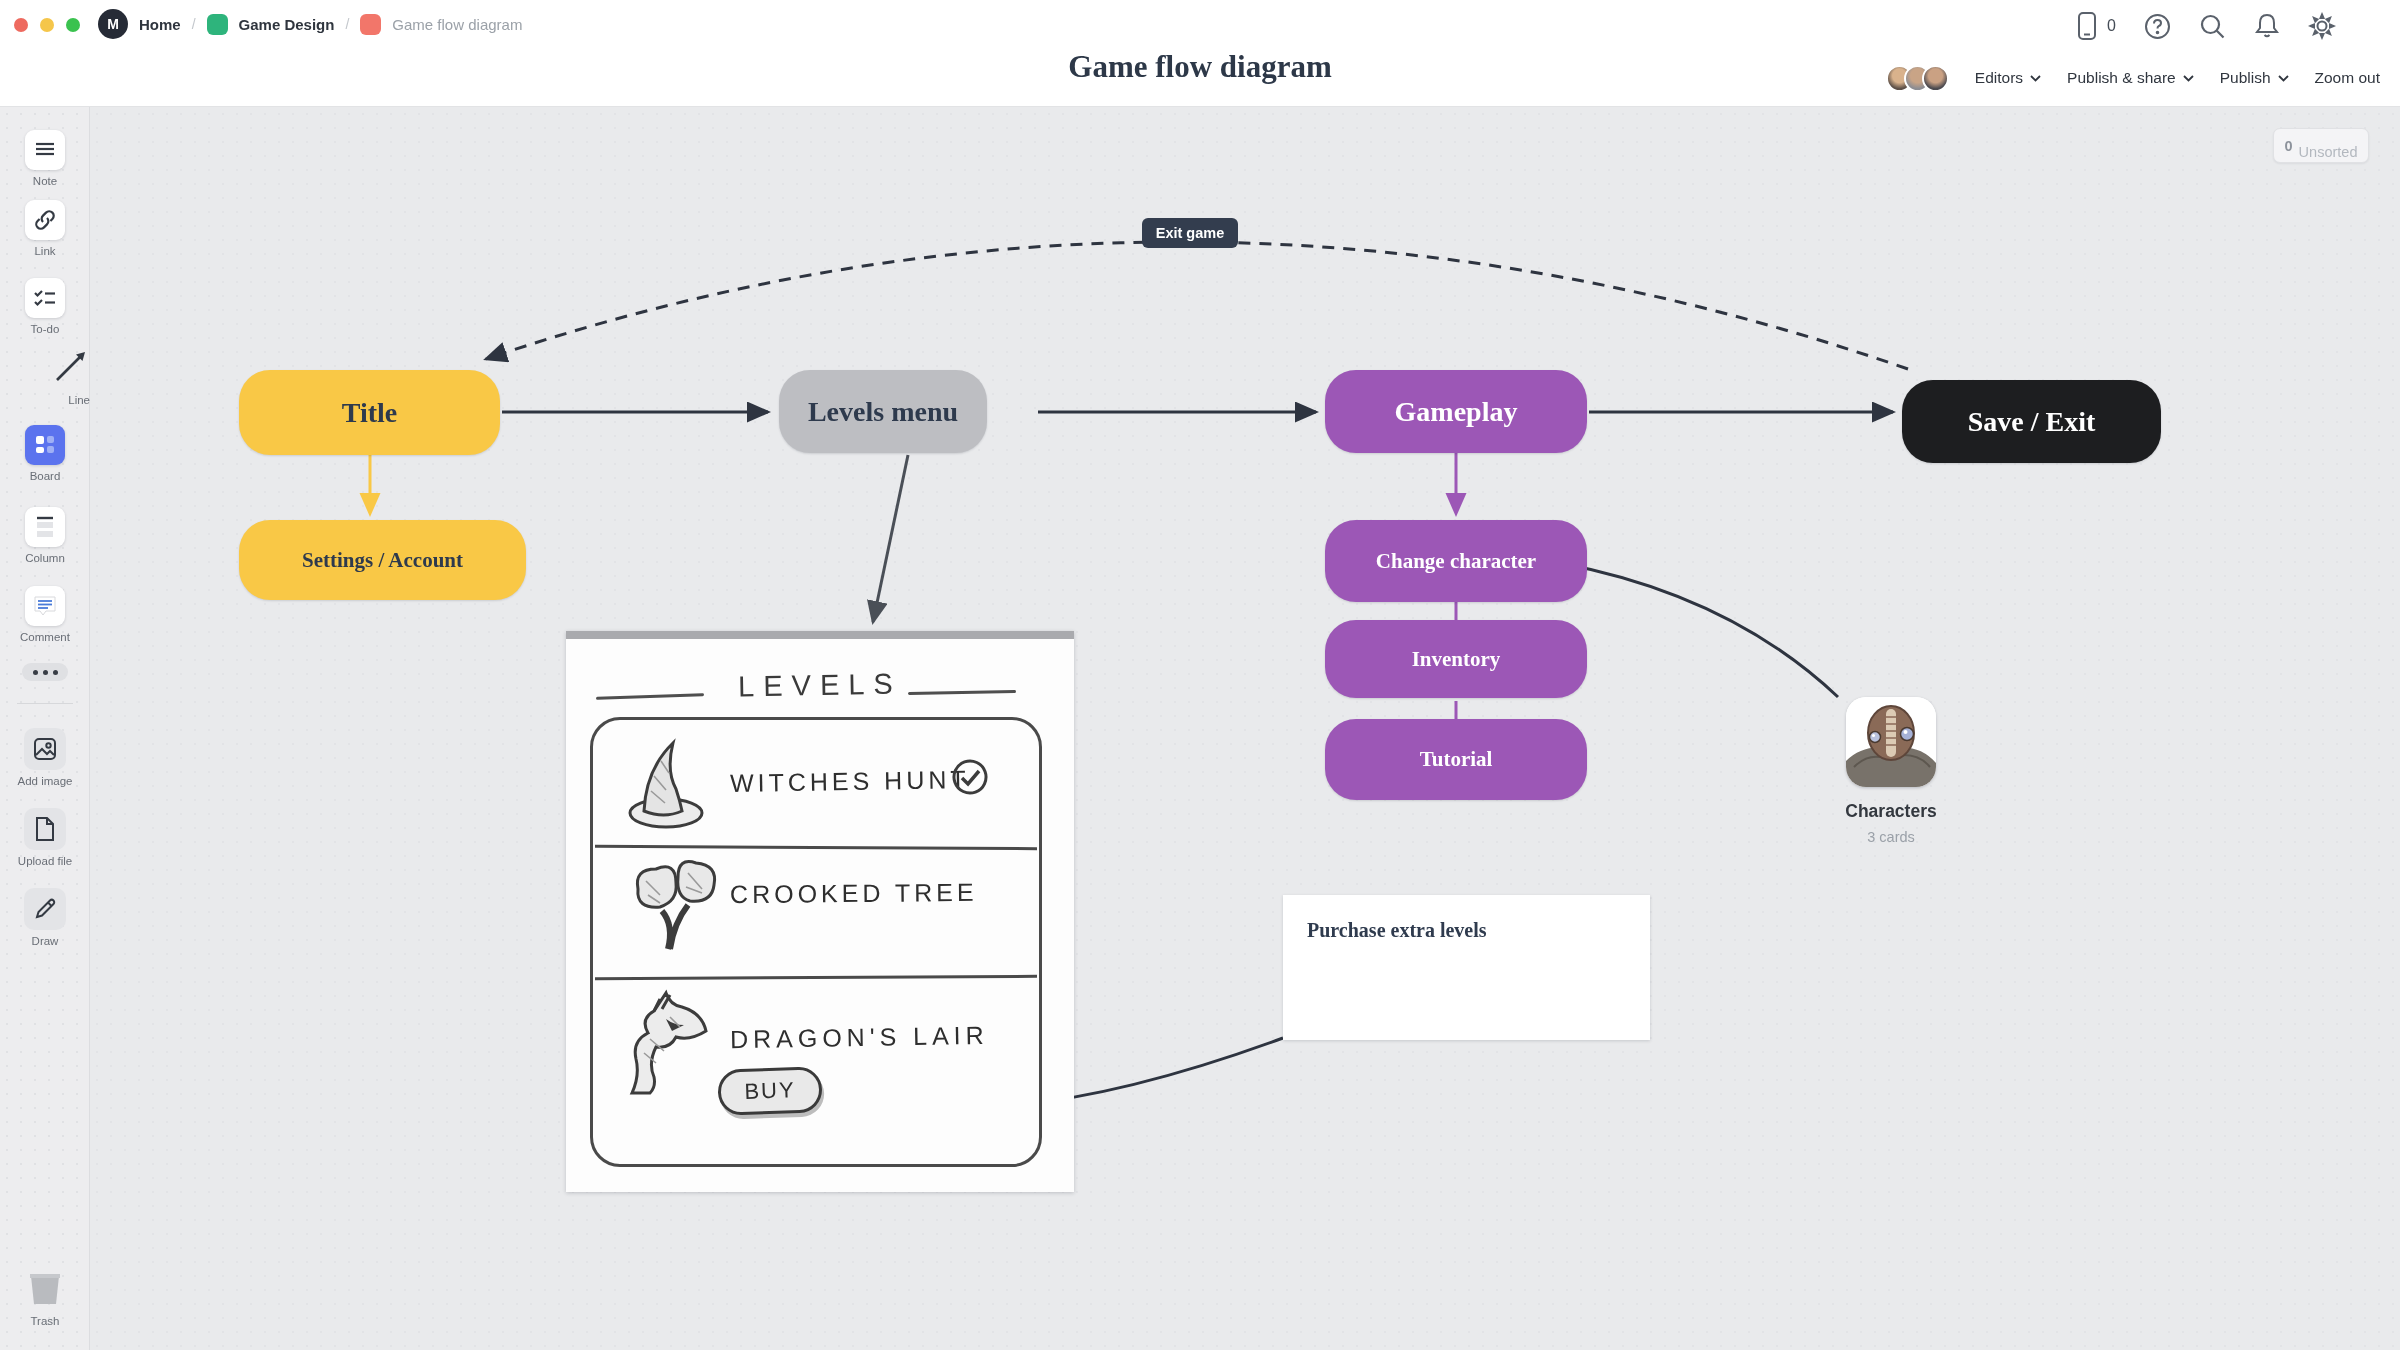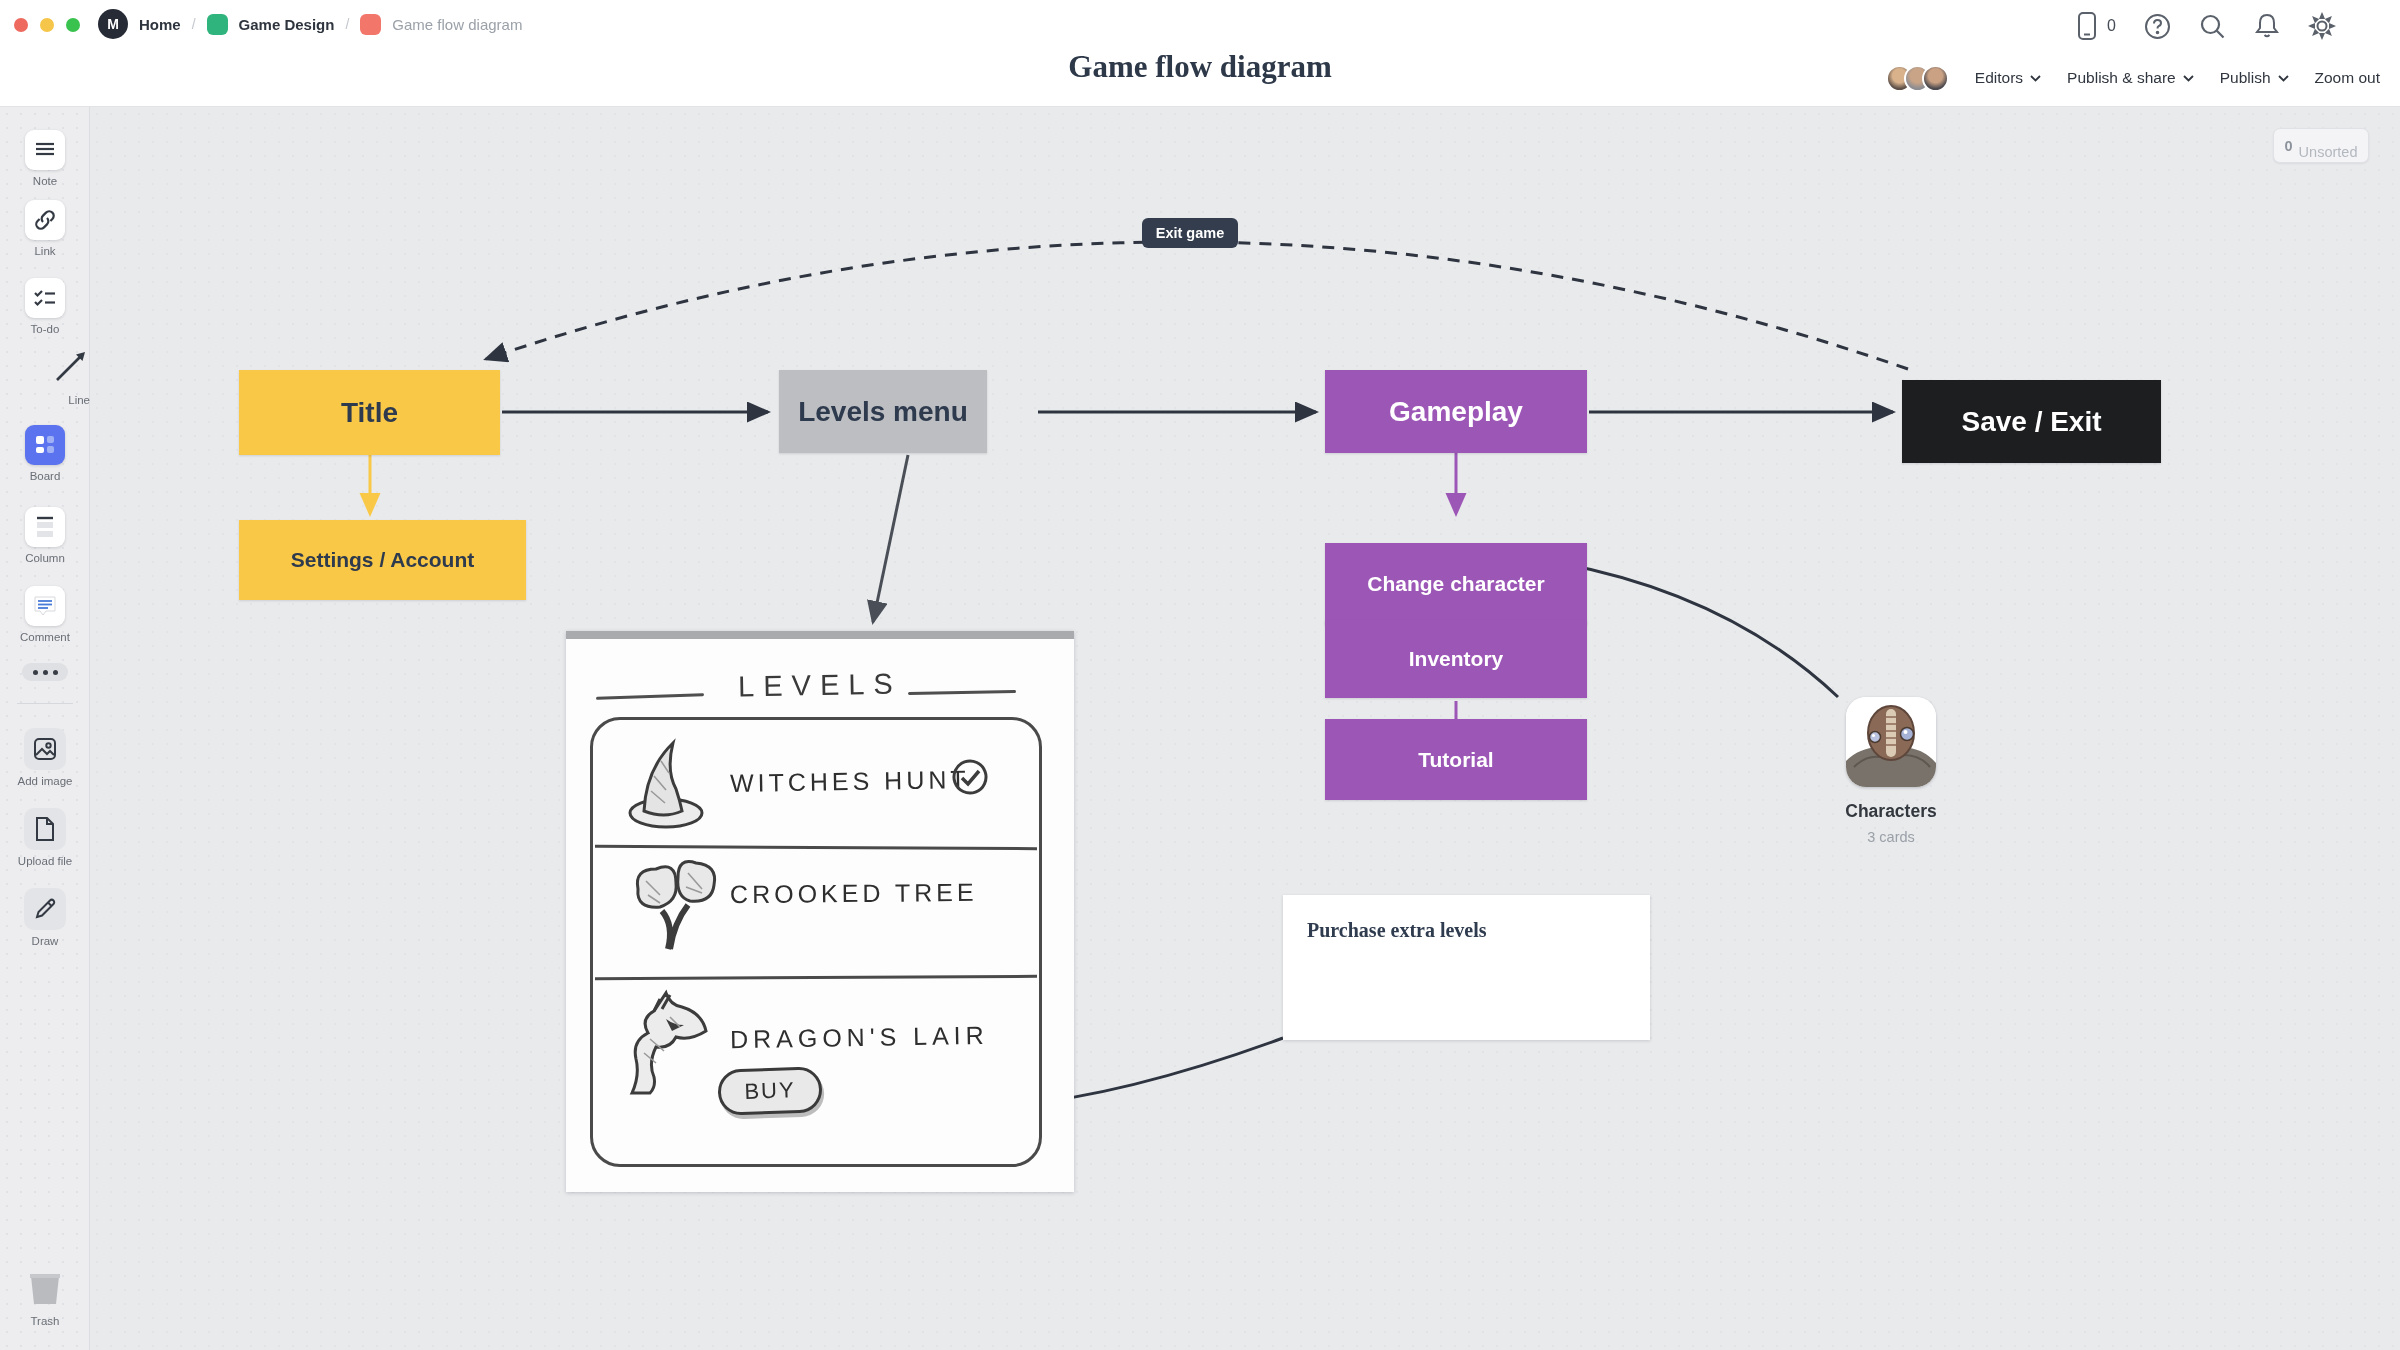--- a/index.html
+++ b/index.html
@@ -56,8 +56,8 @@
   .edges { position:absolute; left:0; top:0; width:2310px; height:1243px; pointer-events:none; }
 
   .node { position:absolute; display:flex; align-items:center; justify-content:center;
-          font-family:Liberation Sans, sans-serif; font-weight:bold; text-align:right;
-          box-shadow:0 1px 2px rgba(40,45,60,.15); }
+          font-family:Liberation Serif, serif; font-weight:bold; text-align:right;
+          box-shadow:0 1px 2px rgba(40,45,60,.15);border-radius:31px; }
   .n-yellow { background:#f9c846; color:#2e3a4d; }
   .n-gray   { background:#bdbec2; color:#2e3a4d; }
   .n-purple { background:#9c57b6; color:#ffffff; }

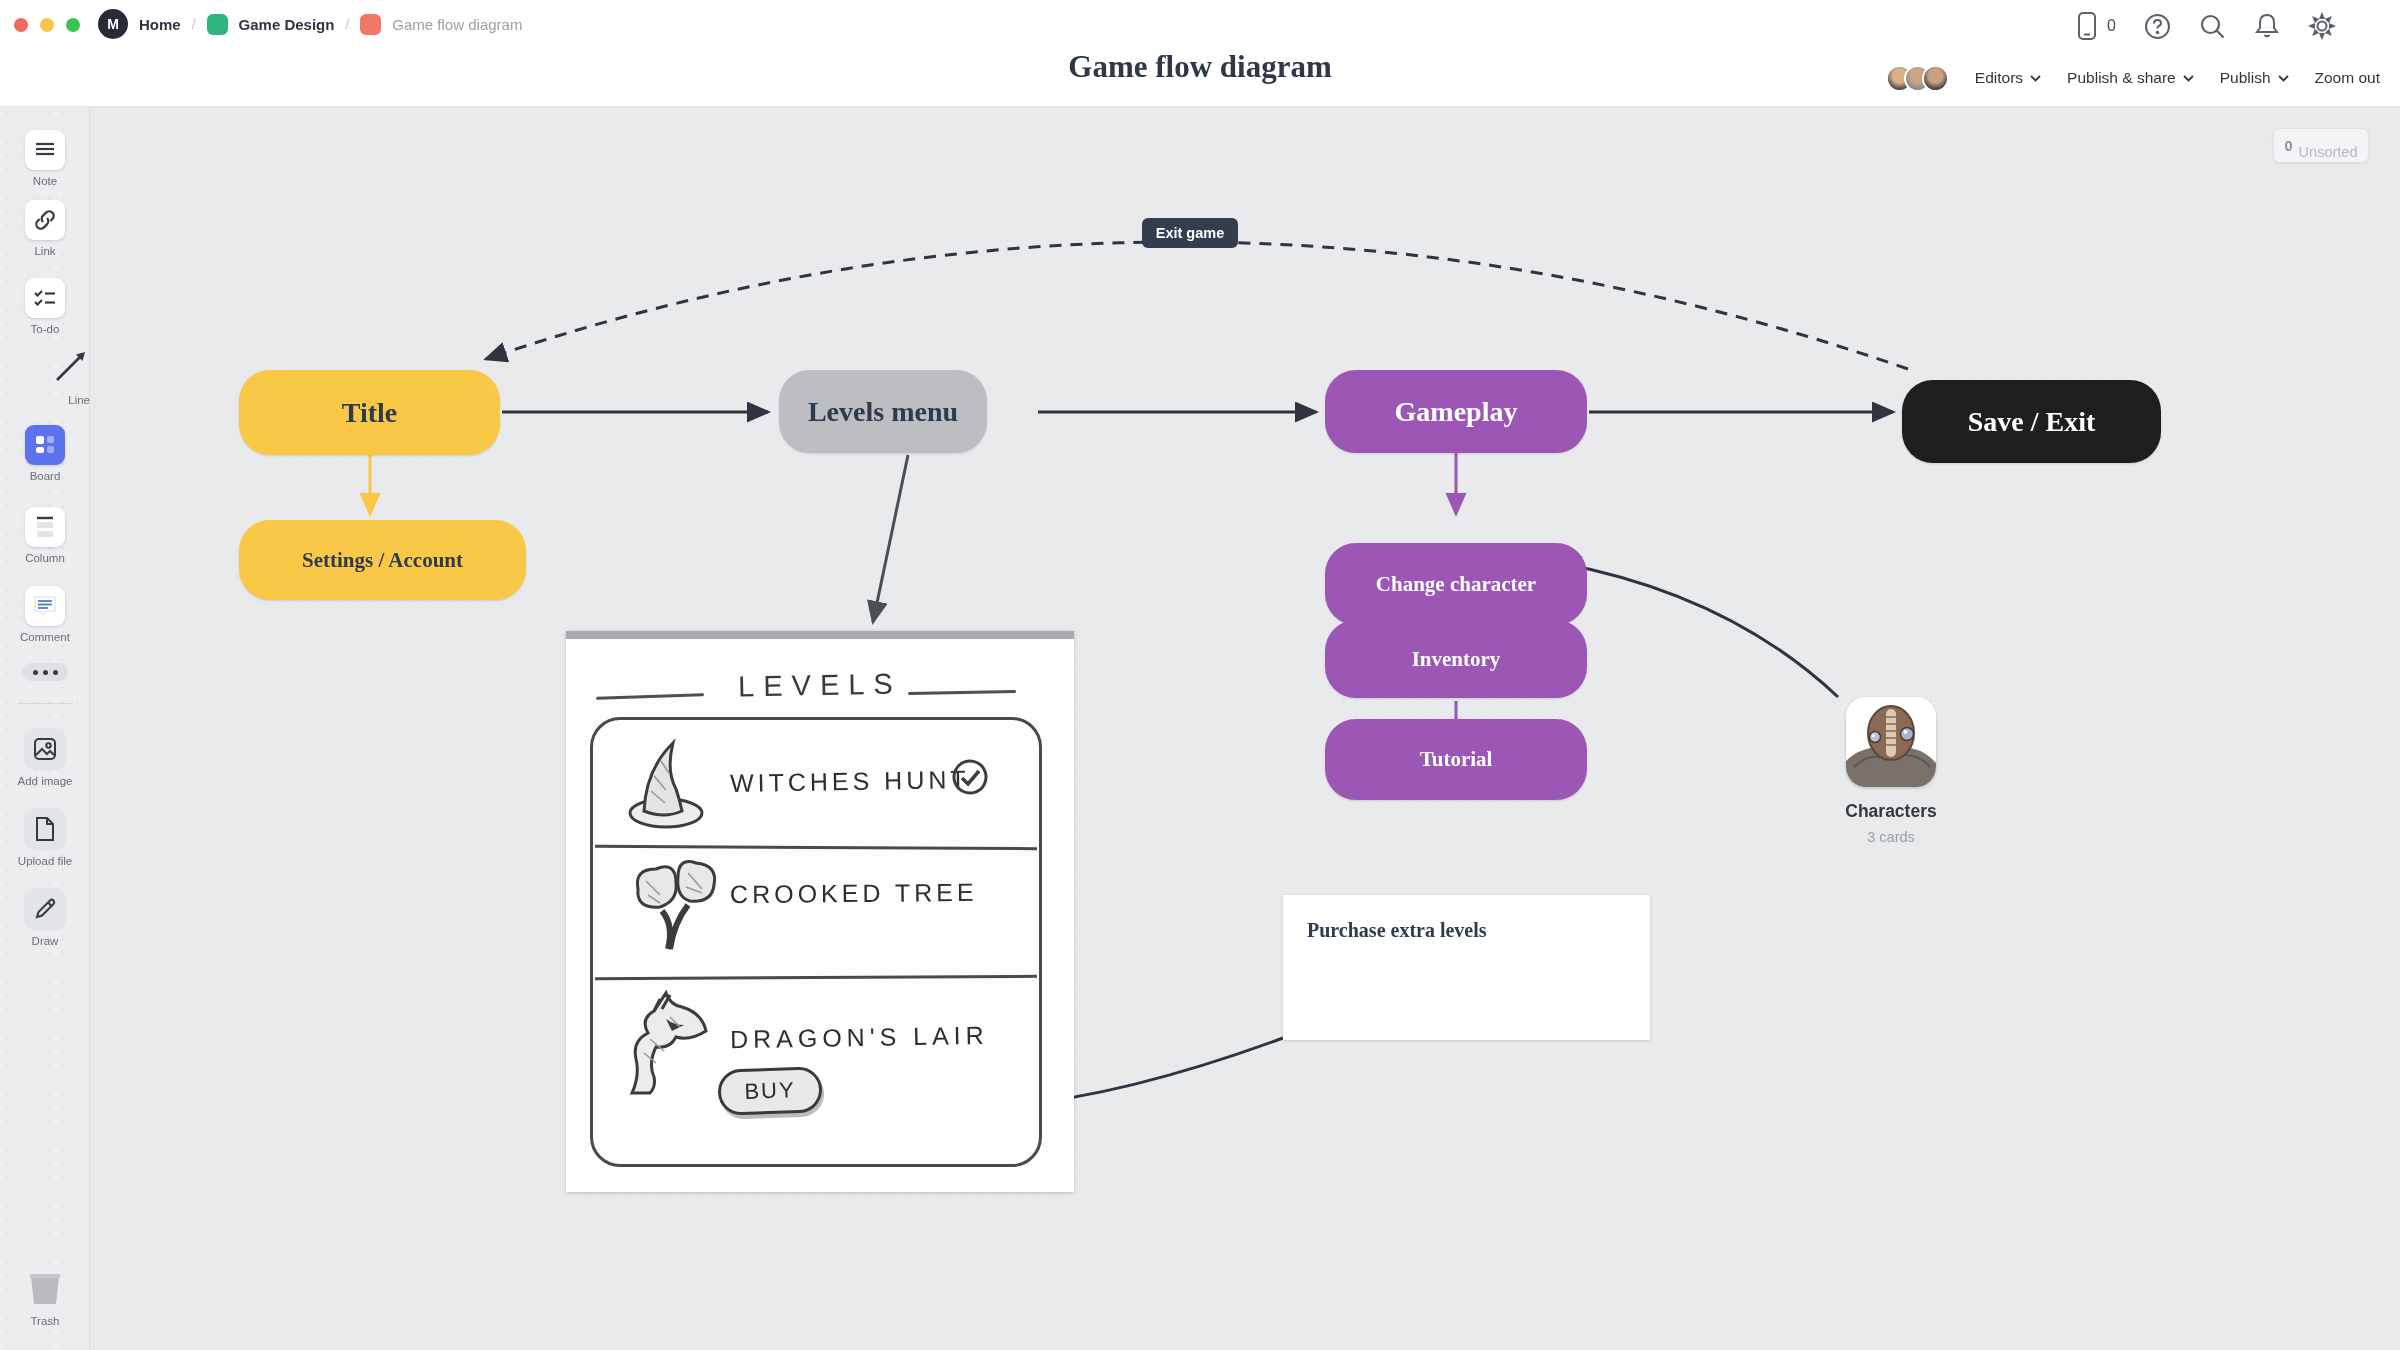--- a/index.html
+++ b/index.html
@@ -362,7 +362,7 @@
     <div class="node n-purple n-lg" style="left:1235px;top:263px;width:262px;height:83px;">Gameplay</div>
     <div class="node n-black n-lg" style="left:1812px;top:273px;width:259px;height:83px;">Save / Exit</div>
     <div class="node n-yellow n-sm" style="left:149px;top:413px;width:287px;height:80px;">Settings / Account</div>
-    <div class="node n-purple n-sm" style="left:1235px;top:436px;width:262px;height:82px;">Change character</div>
+    <div class="node n-purple n-sm" style="left:1235px;top:413px;width:262px;height:82px;">Change character</div>
     <div class="node n-purple n-sm" style="left:1235px;top:513px;width:262px;height:78px;">Inventory</div>
     <div class="node n-purple n-sm" style="left:1235px;top:612px;width:262px;height:81px;">Tutorial</div>
 

